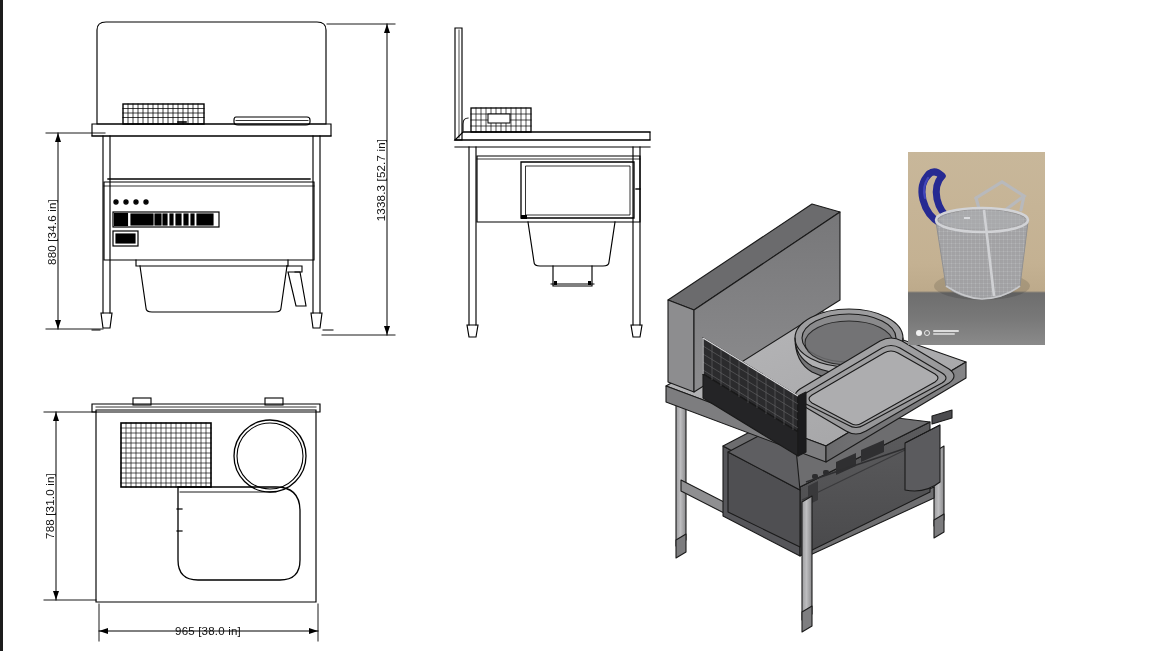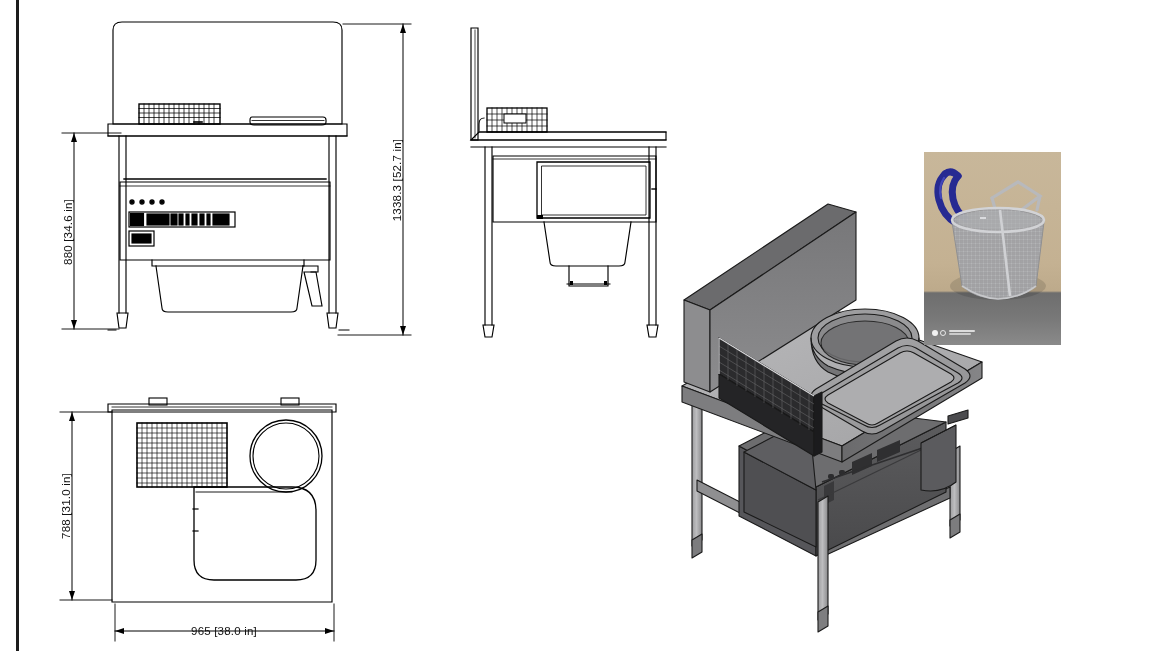--- a/index.html
+++ b/index.html
@@ -9,7 +9,7 @@
     font-family:"Liberation Sans", sans-serif;
     background:#ffffff;
   }
-  #sheet{position:absolute;inset:0;width:948px;height:651px;margin-left:16px;}
+  #sheet{position:absolute;inset:0;width:948px;height:651px;}
   .edge-left{position:absolute;left:0;top:0;width:3px;height:651px;background:#1c1c1c;}
   svg.layer{position:absolute;left:0;top:0;width:1157px;height:651px;overflow:visible;}
   .dimtext{

